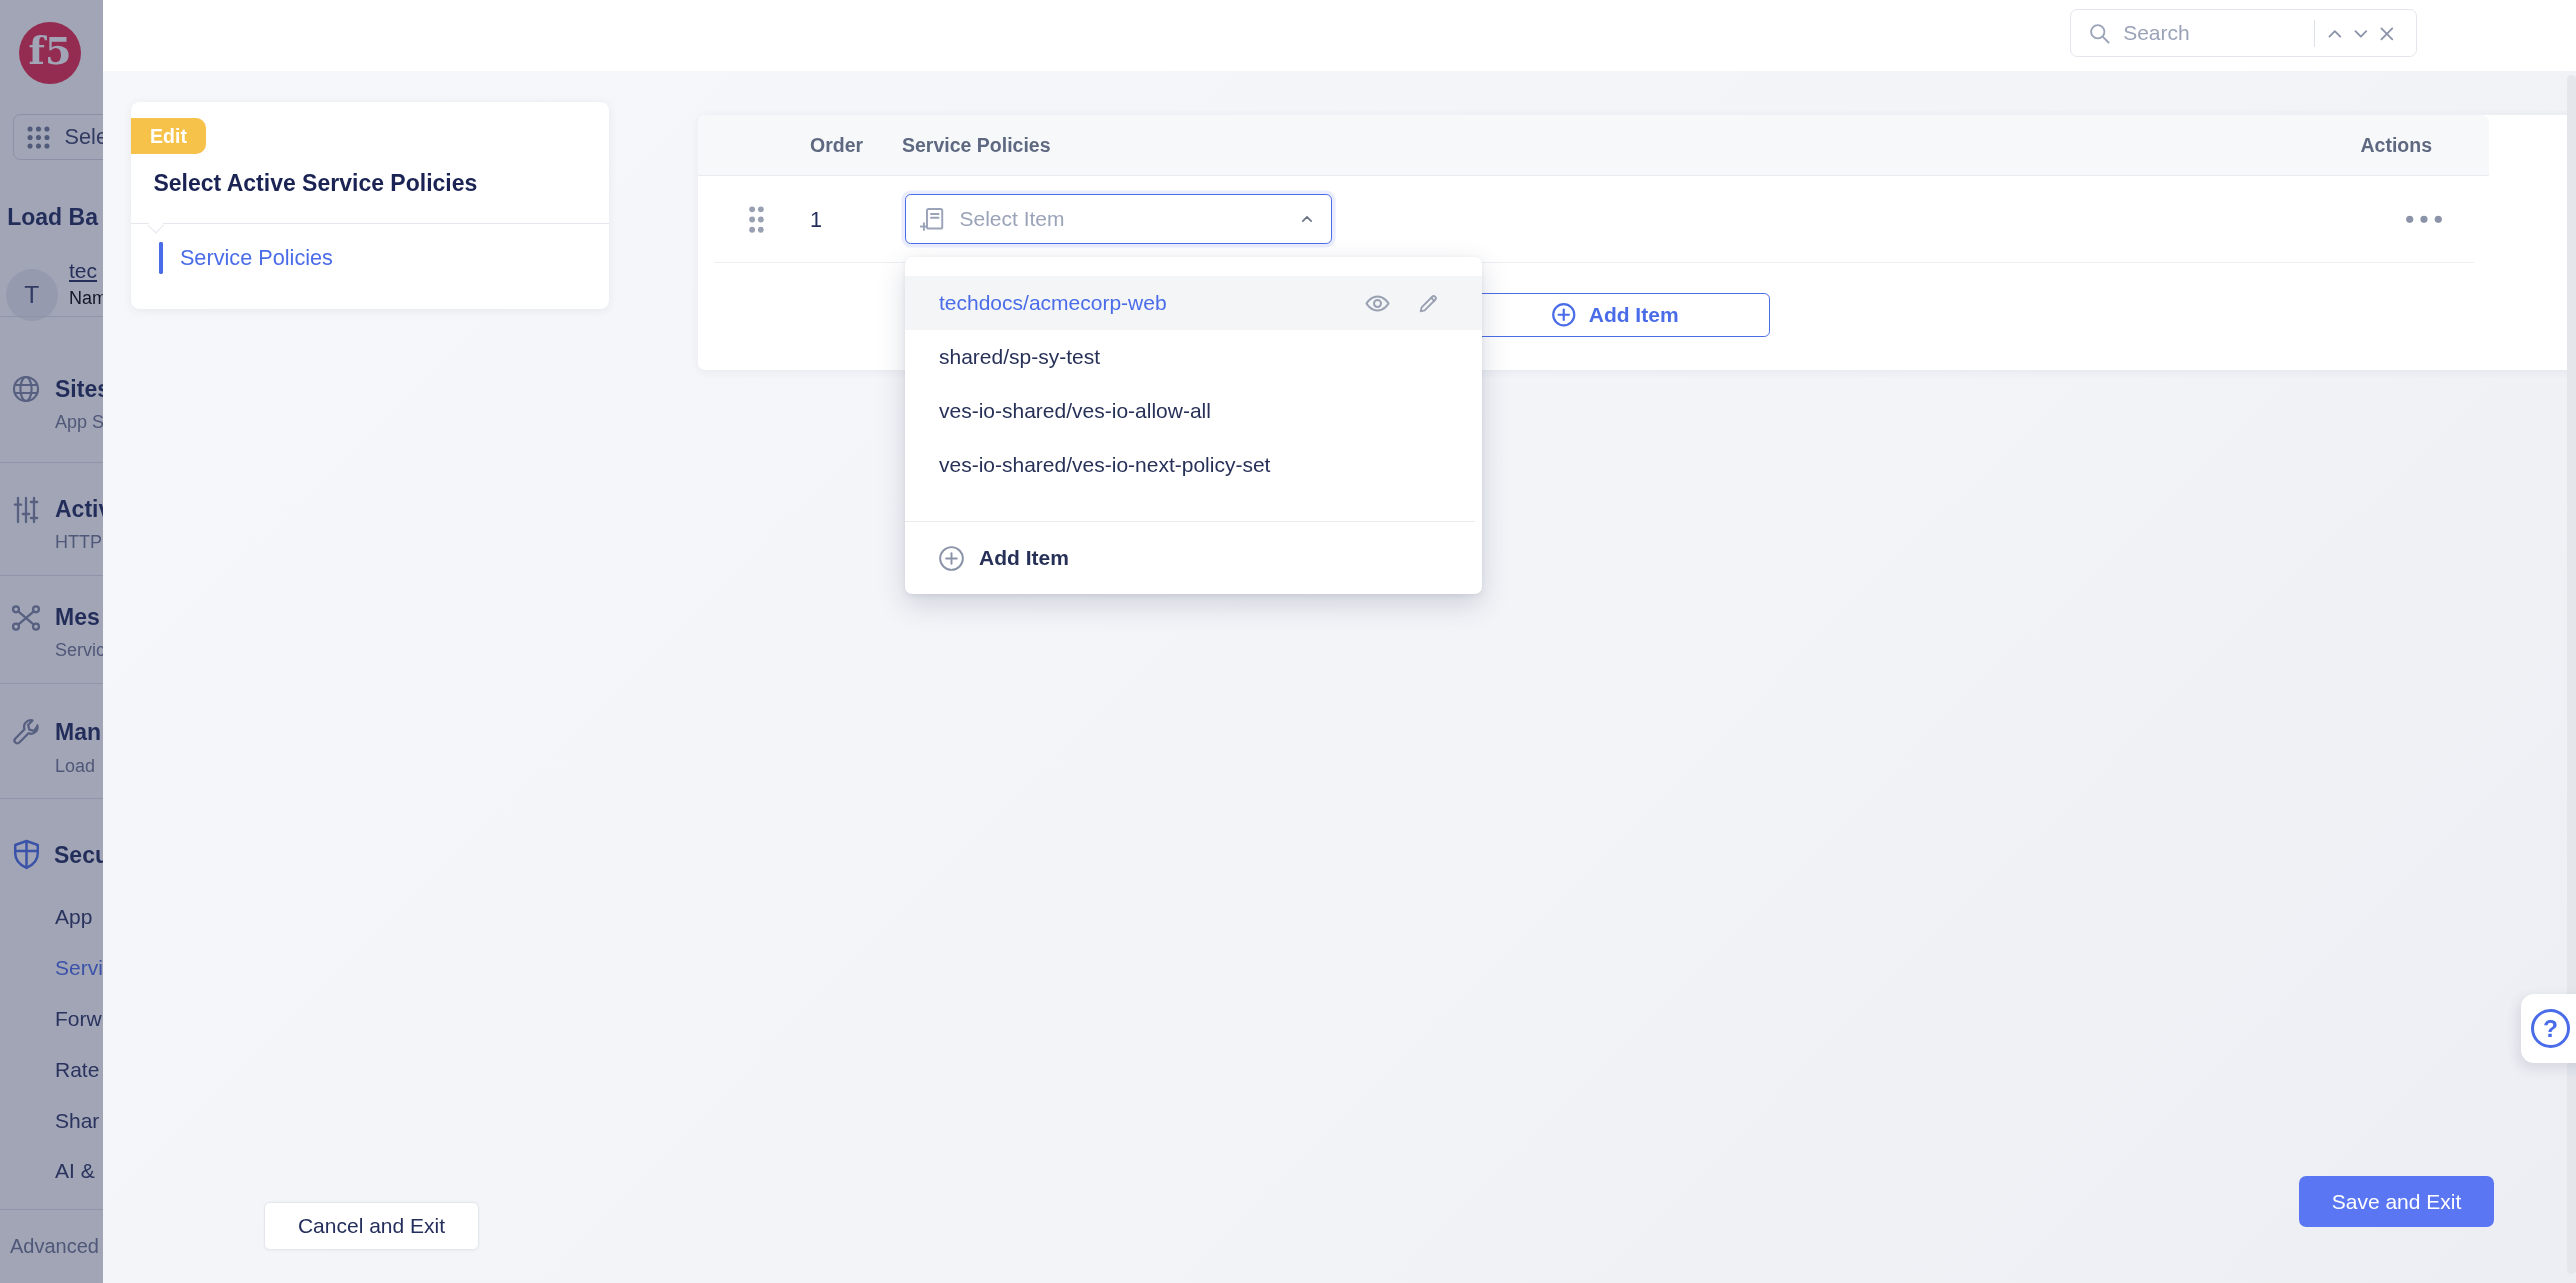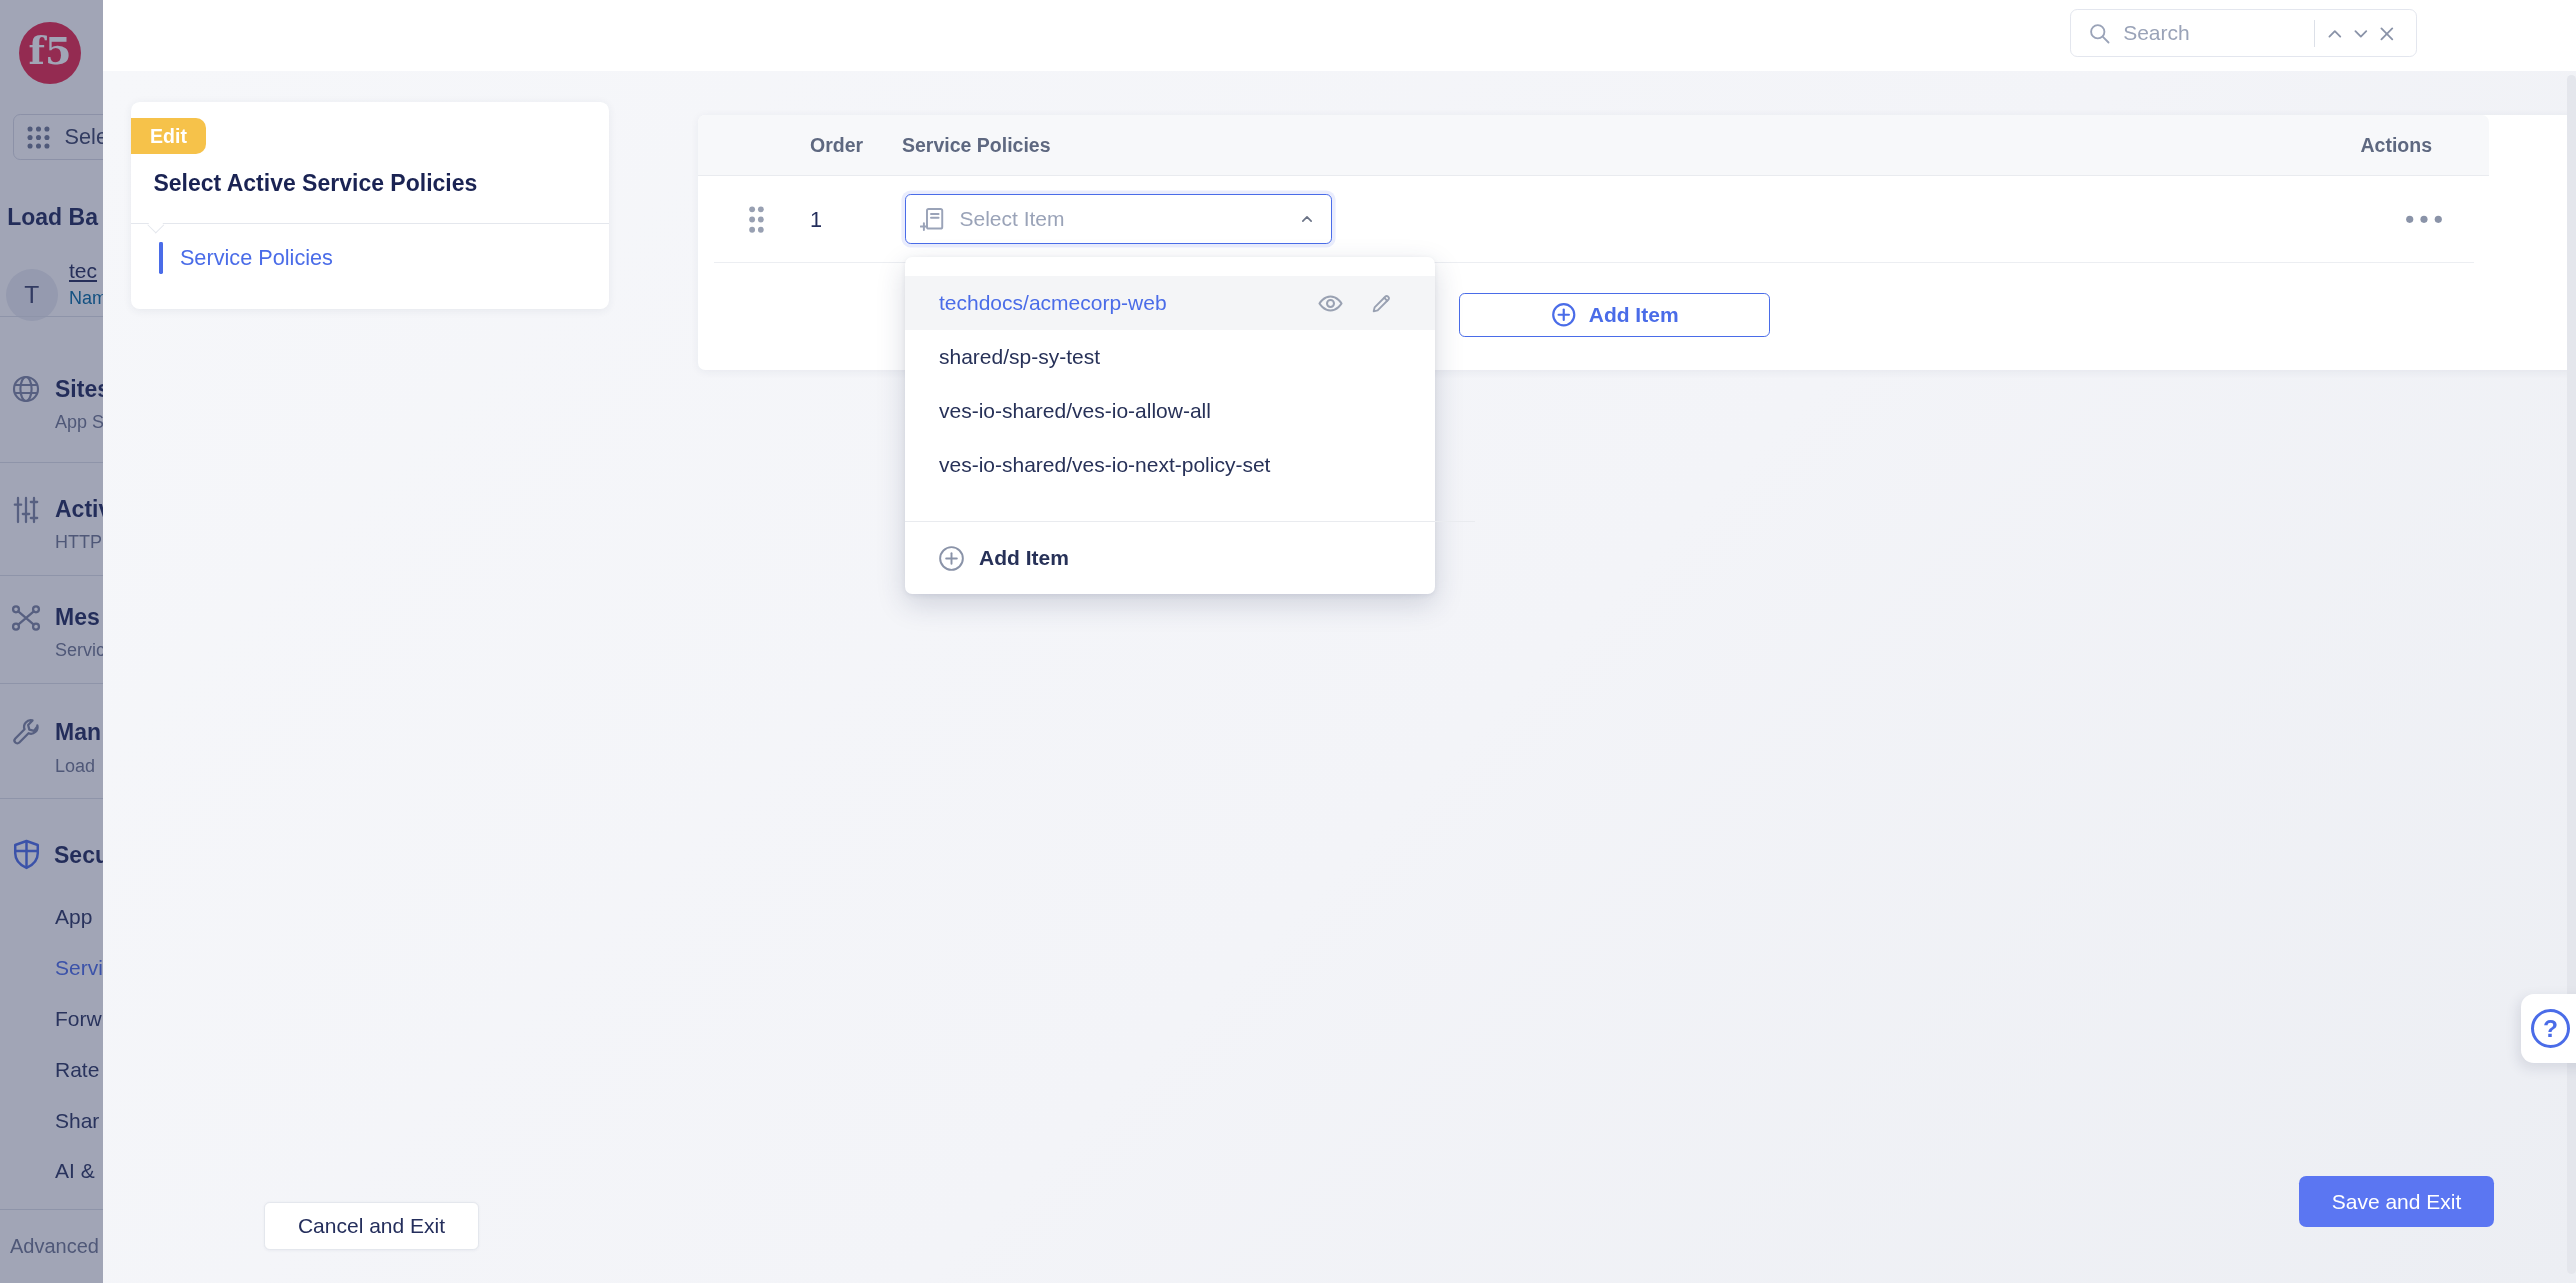--- a/index.html
+++ b/index.html
@@ -32,7 +32,7 @@
   .tenant-avatar { position:absolute; left:5.8px; top:269px; width:52px; height:52px; border-radius:50%; background:#E9EBF2;
     display:flex; align-items:center; justify-content:center; font-size:24.6px; color:#39426A; }
   .tenant-name { position:absolute; left:69px; top:259px; font-size:21px; color:#242E5C; white-space:nowrap;text-decoration:underline; }
-  .tenant-sub  { position:absolute; left:69px; top:288px; font-size:18px; color:#0369a1; white-space:nowrap; }
+  .tenant-sub  { position:absolute; left:69px; top:288px; font-size:18px; color:#000000; white-space:nowrap; }
   .side-divider { position:absolute; left:0; width:311px; height:1.4px; background:#DEE1E8; }
   .nav-icon { position:absolute; left:10px; width:32px; height:32px; color:#7C84A0; }
   .nav-title { position:absolute; left:55px; font-size:23px; font-weight:bold; color:#1F2A5C; white-space:nowrap; }

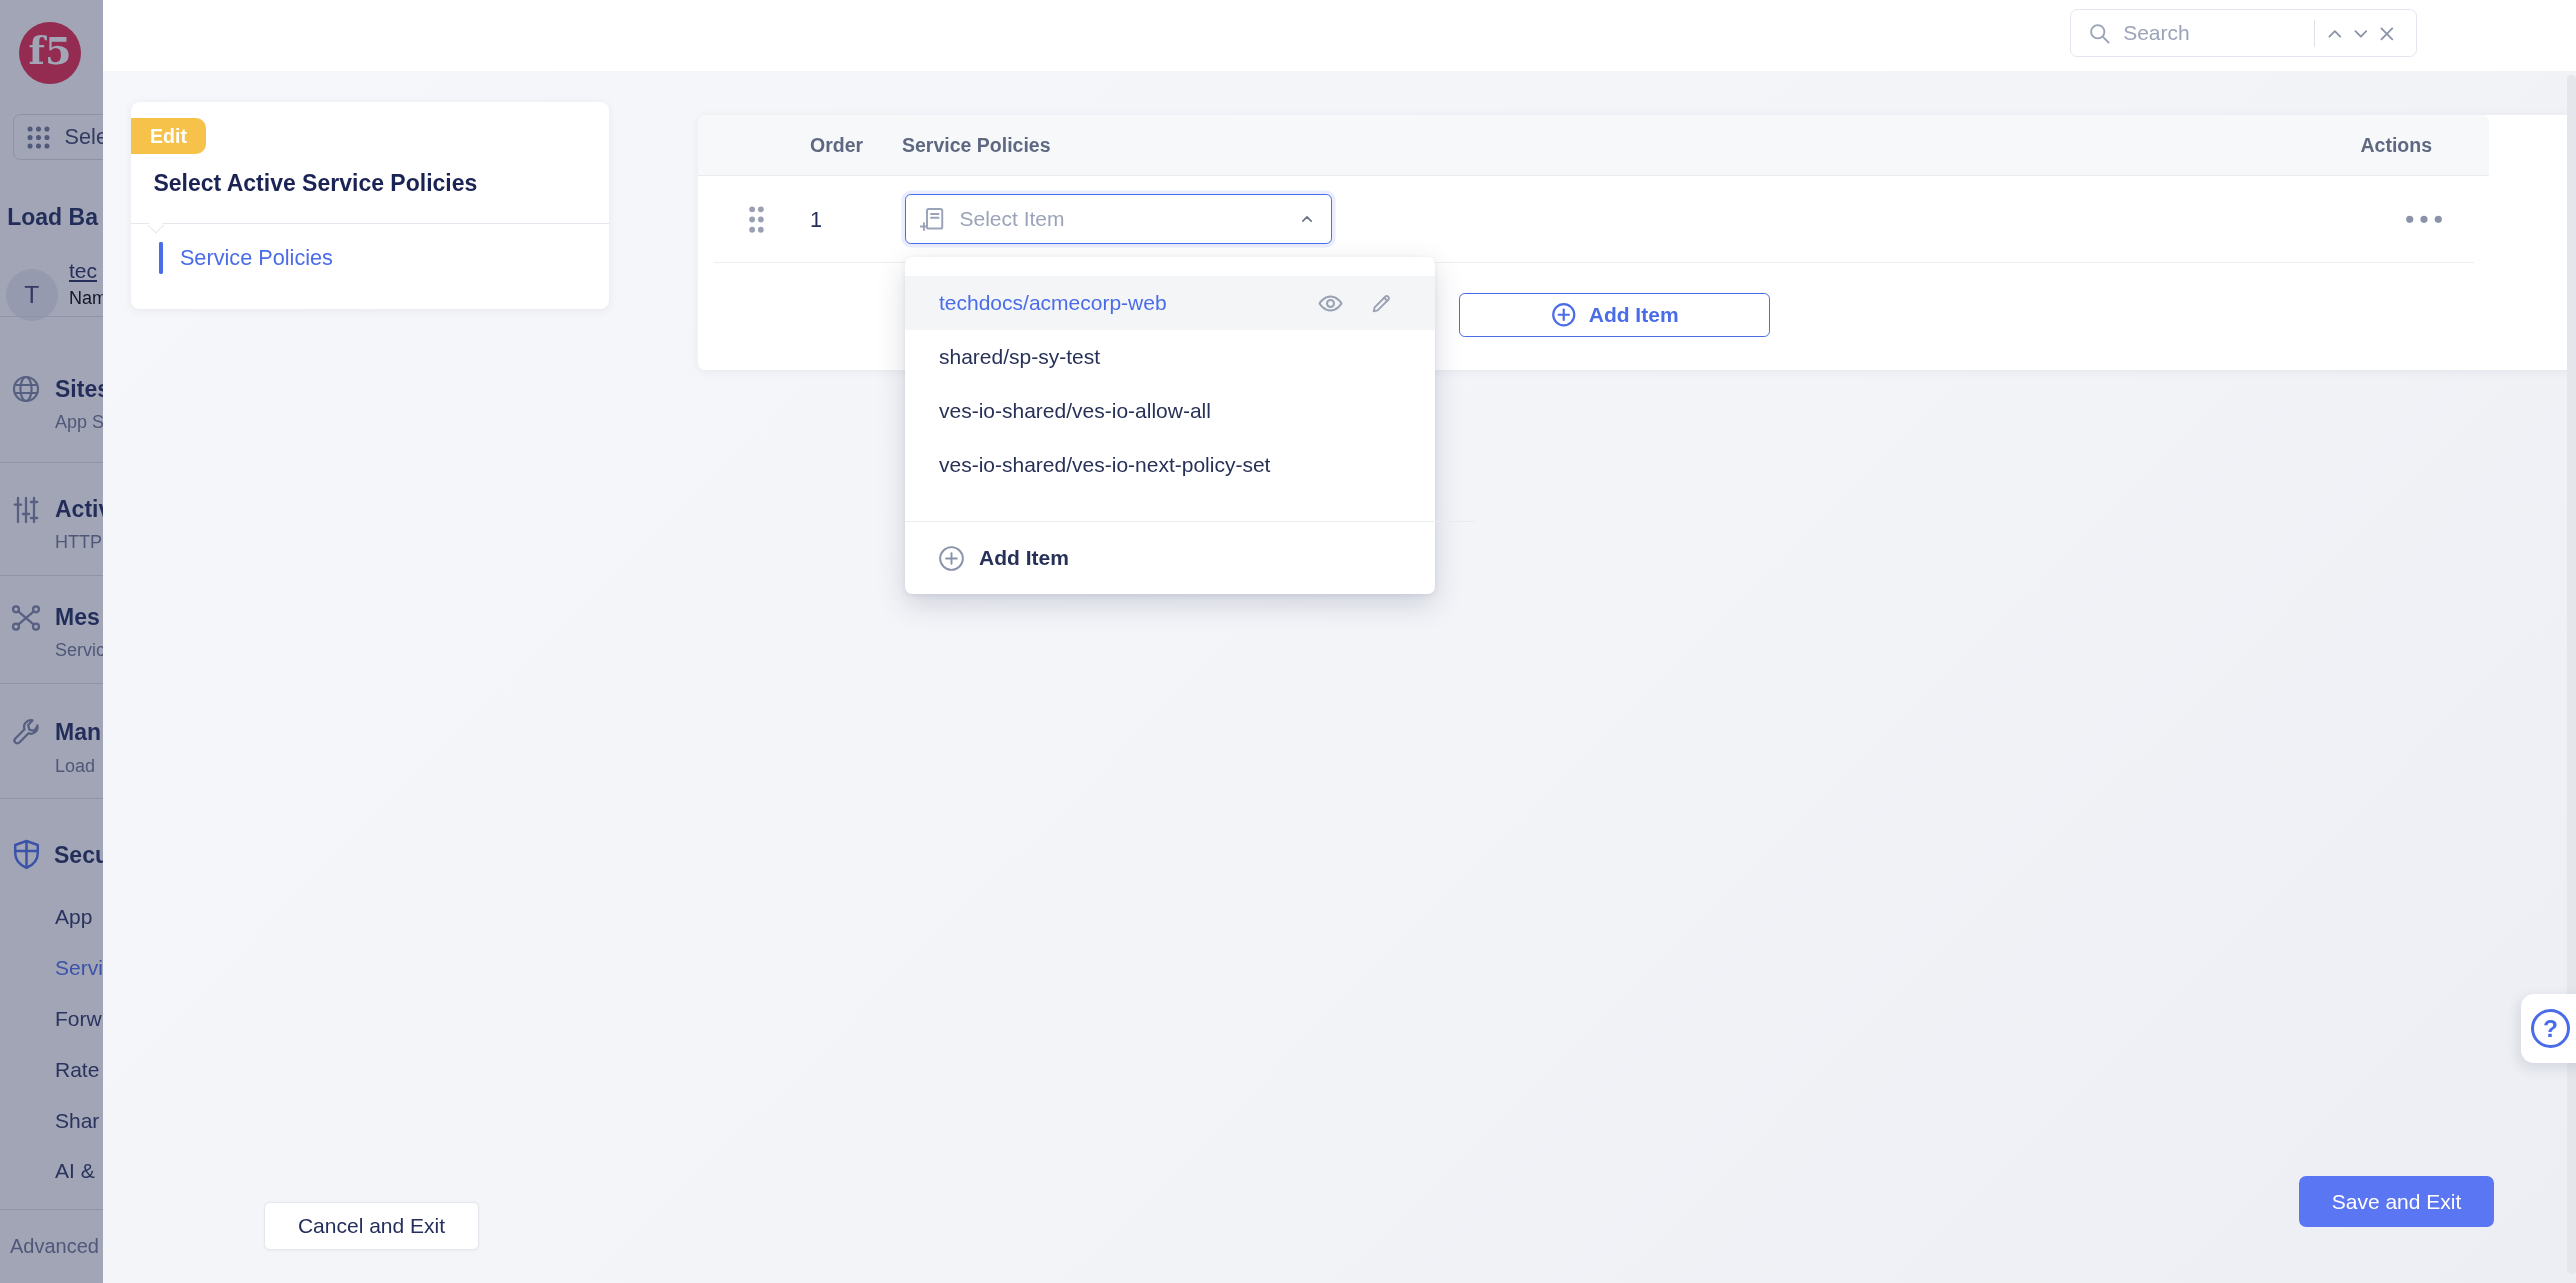--- a/index.html
+++ b/index.html
@@ -83,7 +83,7 @@
     font-size:21px; font-weight:bold; cursor:pointer; }
 
   
-  .dropdown { position:absolute; left:802px; top:186px; width:530px; height:337px; background:#fff; border-radius:7.2px;
+  .dropdown { position:absolute; left:802px; top:186px; width:577px; height:337px; background:#fff; border-radius:7.2px;
     box-shadow:0 10px 29px rgba(40,50,90,0.18), 0 1.4px 5.8px rgba(40,50,90,0.08); z-index:8; padding-top:19px; }
   .opt { height:54px; display:flex; align-items:center; padding:0 40px 0 34px; font-size:21px; color:#273158; cursor:pointer; }
   .opt.selected { background:#F4F5F7; color:#4A6CE8; }

